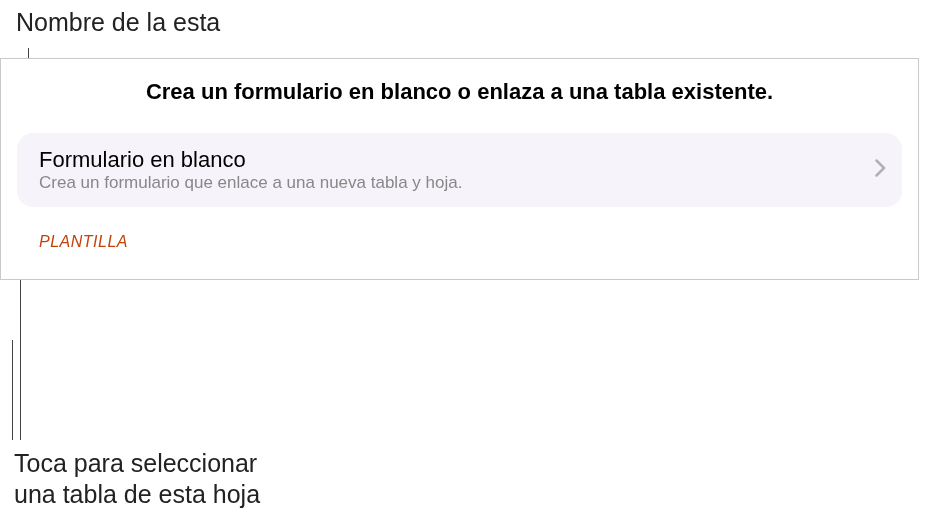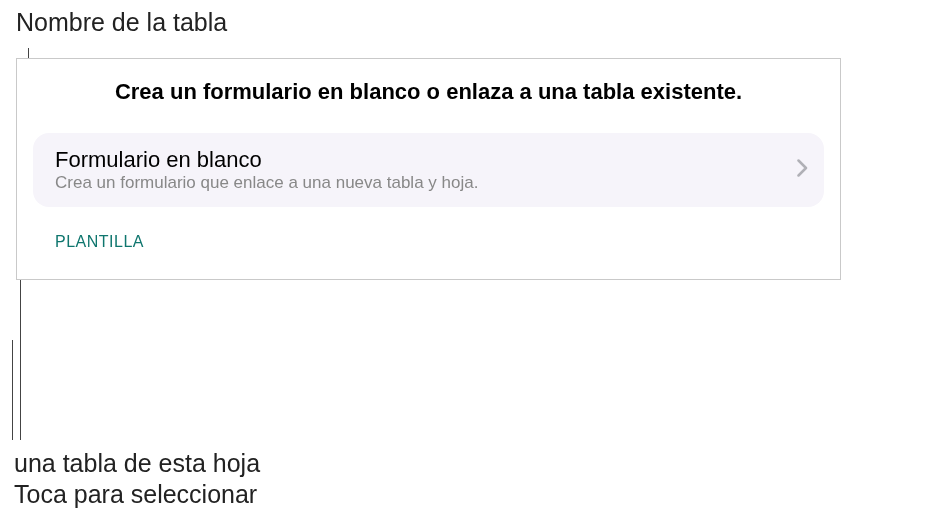--- a/index.html
+++ b/index.html
@@ -119,7 +119,7 @@
 </head>
 <body>
 
-<div class="callout-top">Nombre de la tabla</div>
+<div class="callout-top">Nombre de la esta</div>
 <div class="callout-top-line"></div>
 <div class="callout-bottom-line1"></div>
 <div class="callout-bottom-line2"></div>

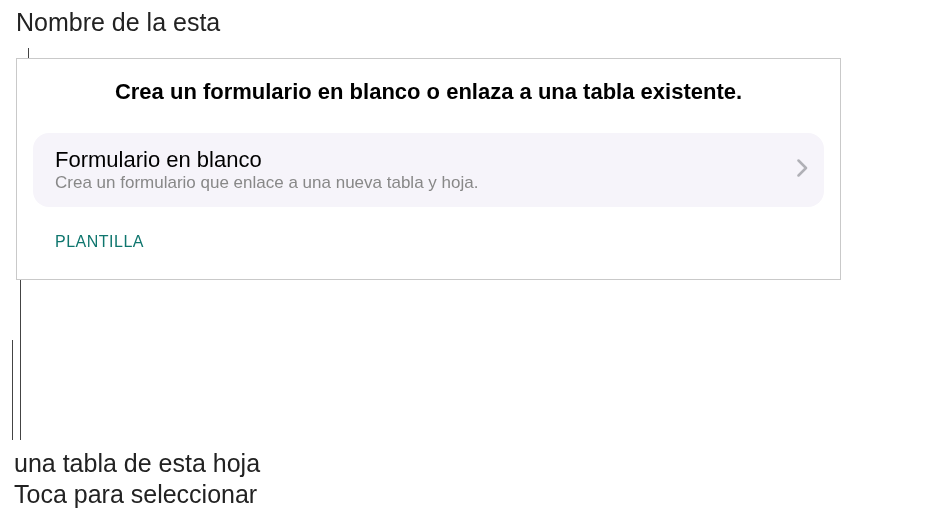--- a/index.html
+++ b/index.html
@@ -56,8 +56,8 @@
     .panel {
       position: absolute;
       top: 58px;
-      left: 16px;
-      width: 825px;
+      left: 0;
+      width: 919px;
       border: 1px solid #c9c9c9;
       background: #ffffff;
       padding: 20px 16px 20px 16px;

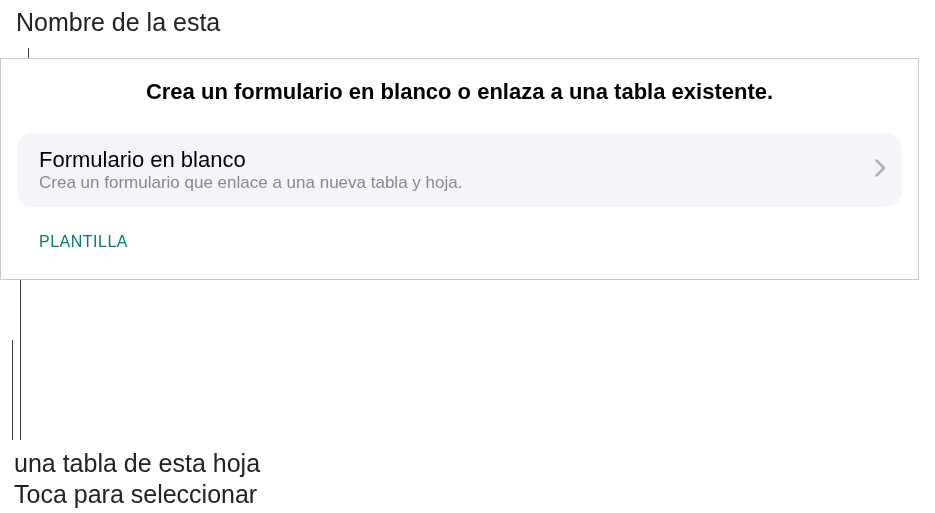--- a/index.html
+++ b/index.html
@@ -106,10 +106,11 @@
     }
     .section-header {
       font-size: 16px;
-      color: #0f766e;
+      color: #c2410c;
       letter-spacing: 0.5px;
       margin: 26px 0 8px 22px;
       text-transform: uppercase;
+      font-style: italic;
     }
     .blank-row {
       padding-top: 14px;

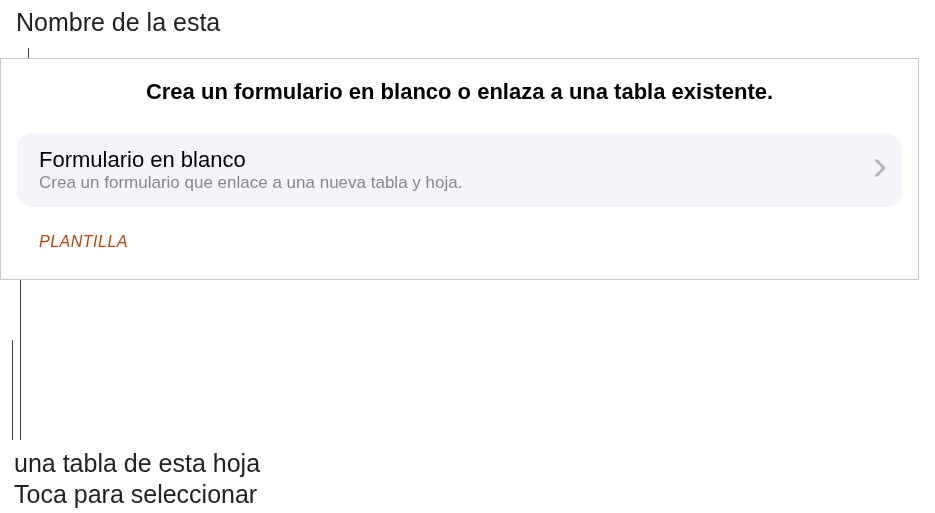--- a/index.html
+++ b/index.html
@@ -125,8 +125,8 @@
 <div class="callout-bottom-line1"></div>
 <div class="callout-bottom-line2"></div>
 <div class="callout-bottom">
+  <div>Toca para seleccionar</div>
   <div>una tabla de esta hoja</div>
-  <div>Toca para seleccionar</div>
 </div>
 
 <div class="panel">

